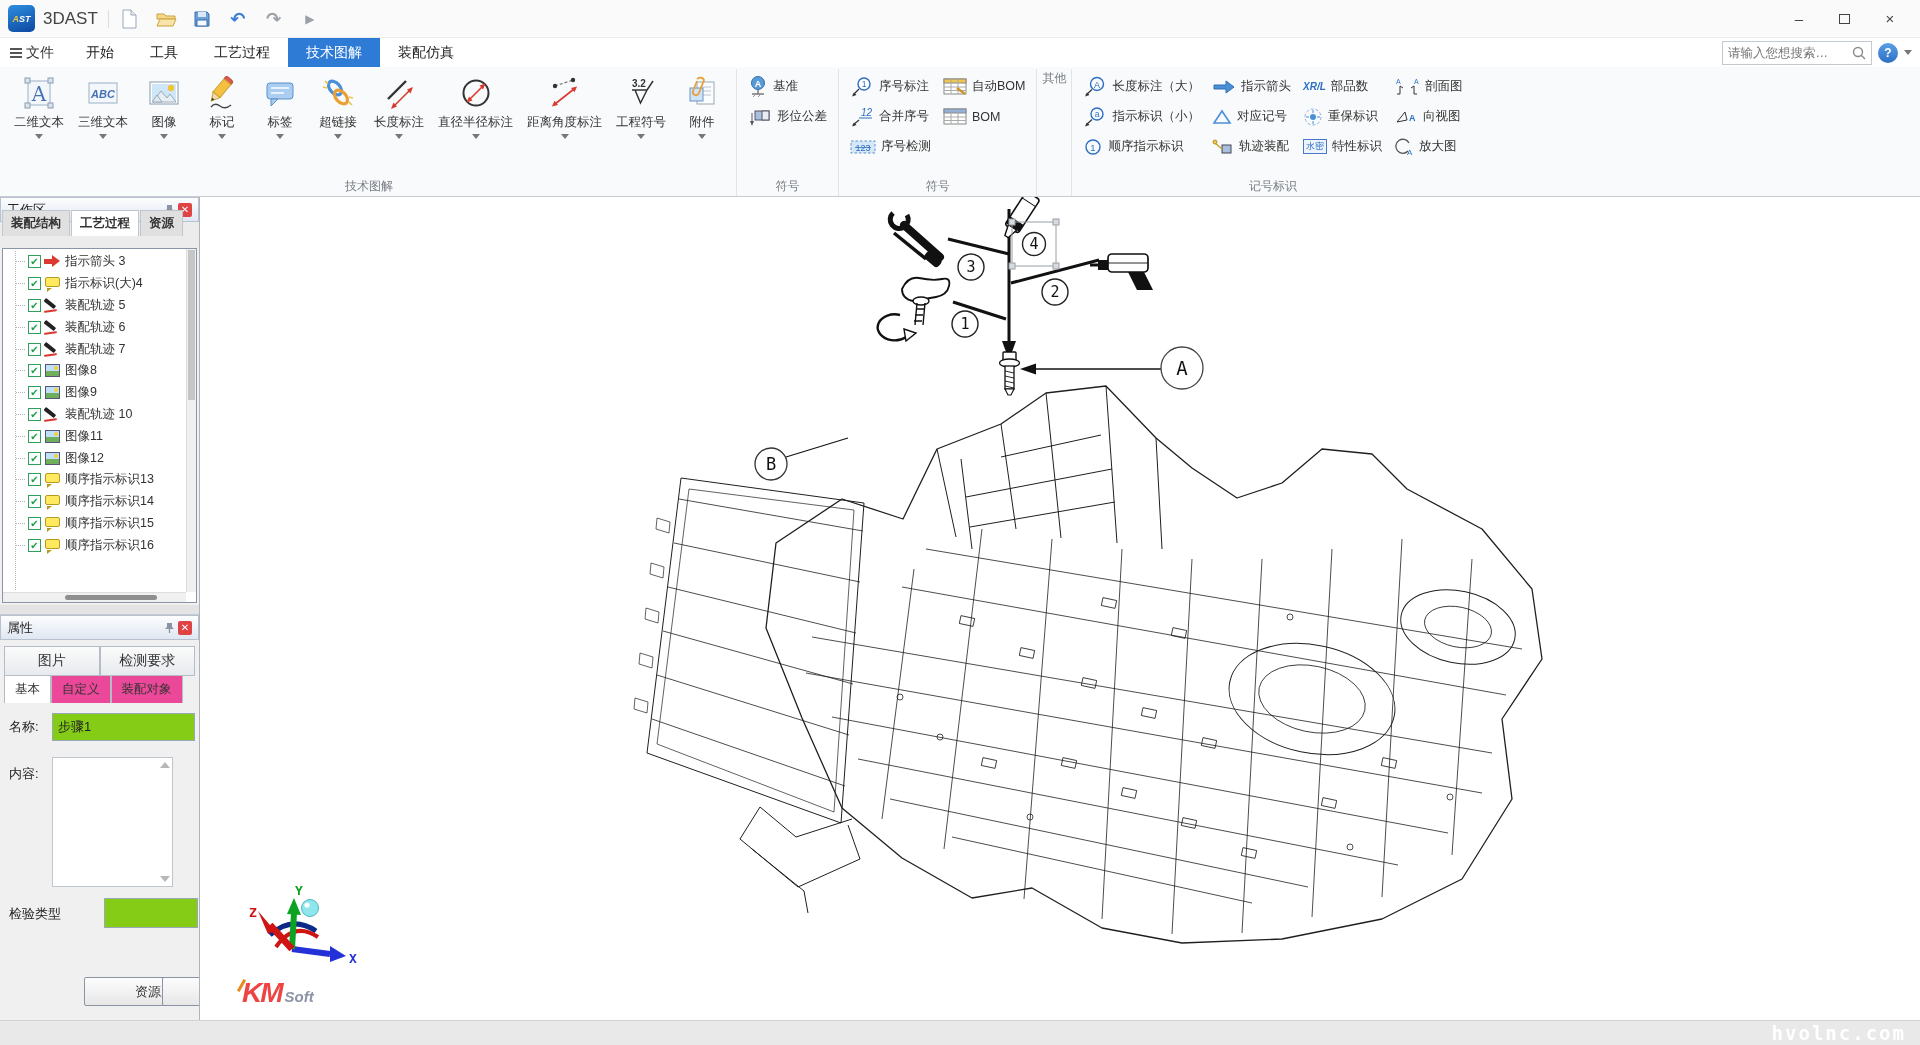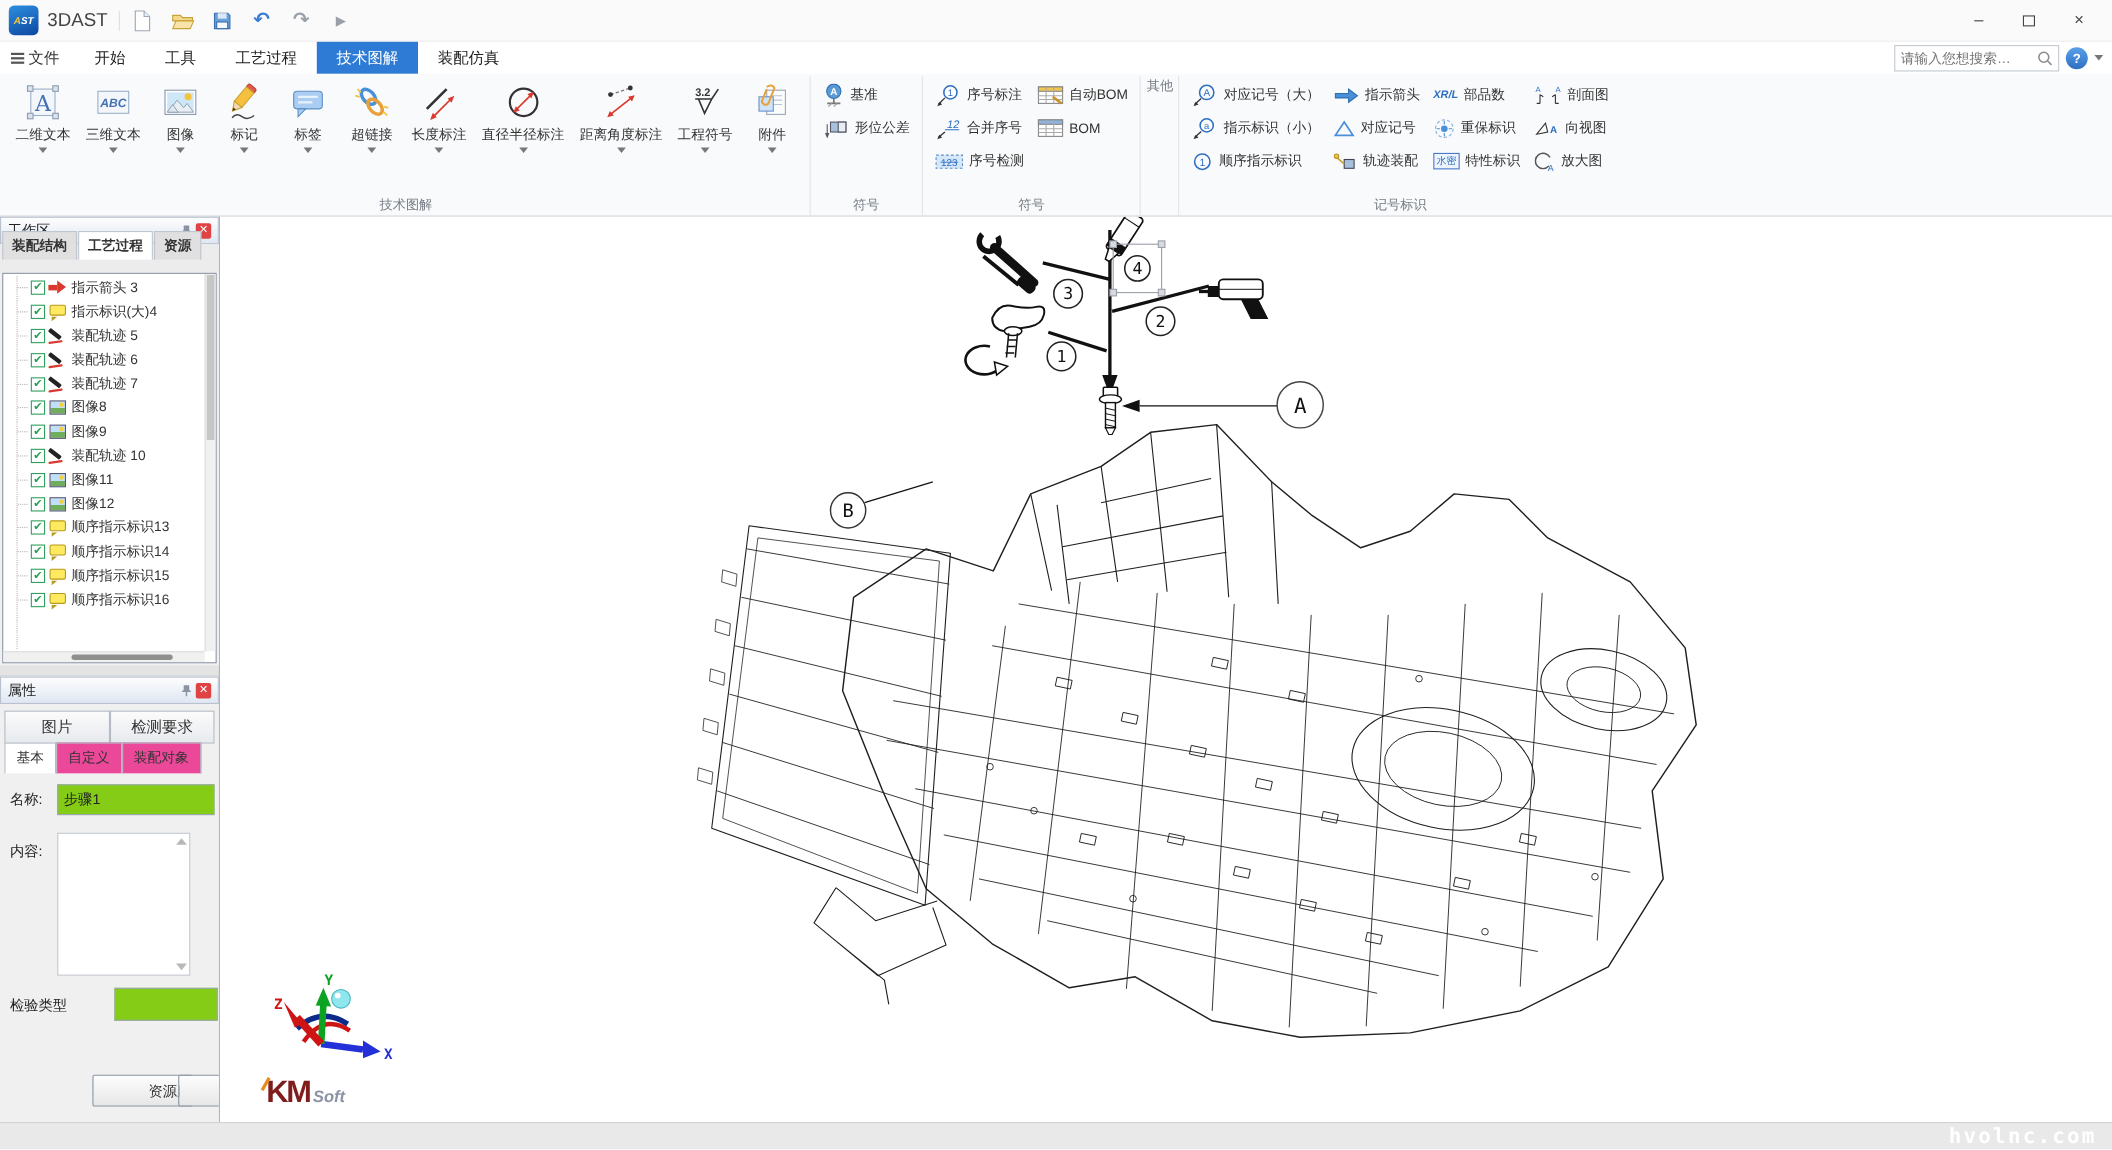--- a/index.html
+++ b/index.html
@@ -436,7 +436,7 @@
                 <polygon points="2,20.5 6.5,19 4,16.5" fill="#333"></polygon>
               </svg>
             </span>
-          <span>对应记号（大）</span>
+          <span>长度标注（大）</span>
         </div>
         <div class="sbtn">
           <span class="sicon">

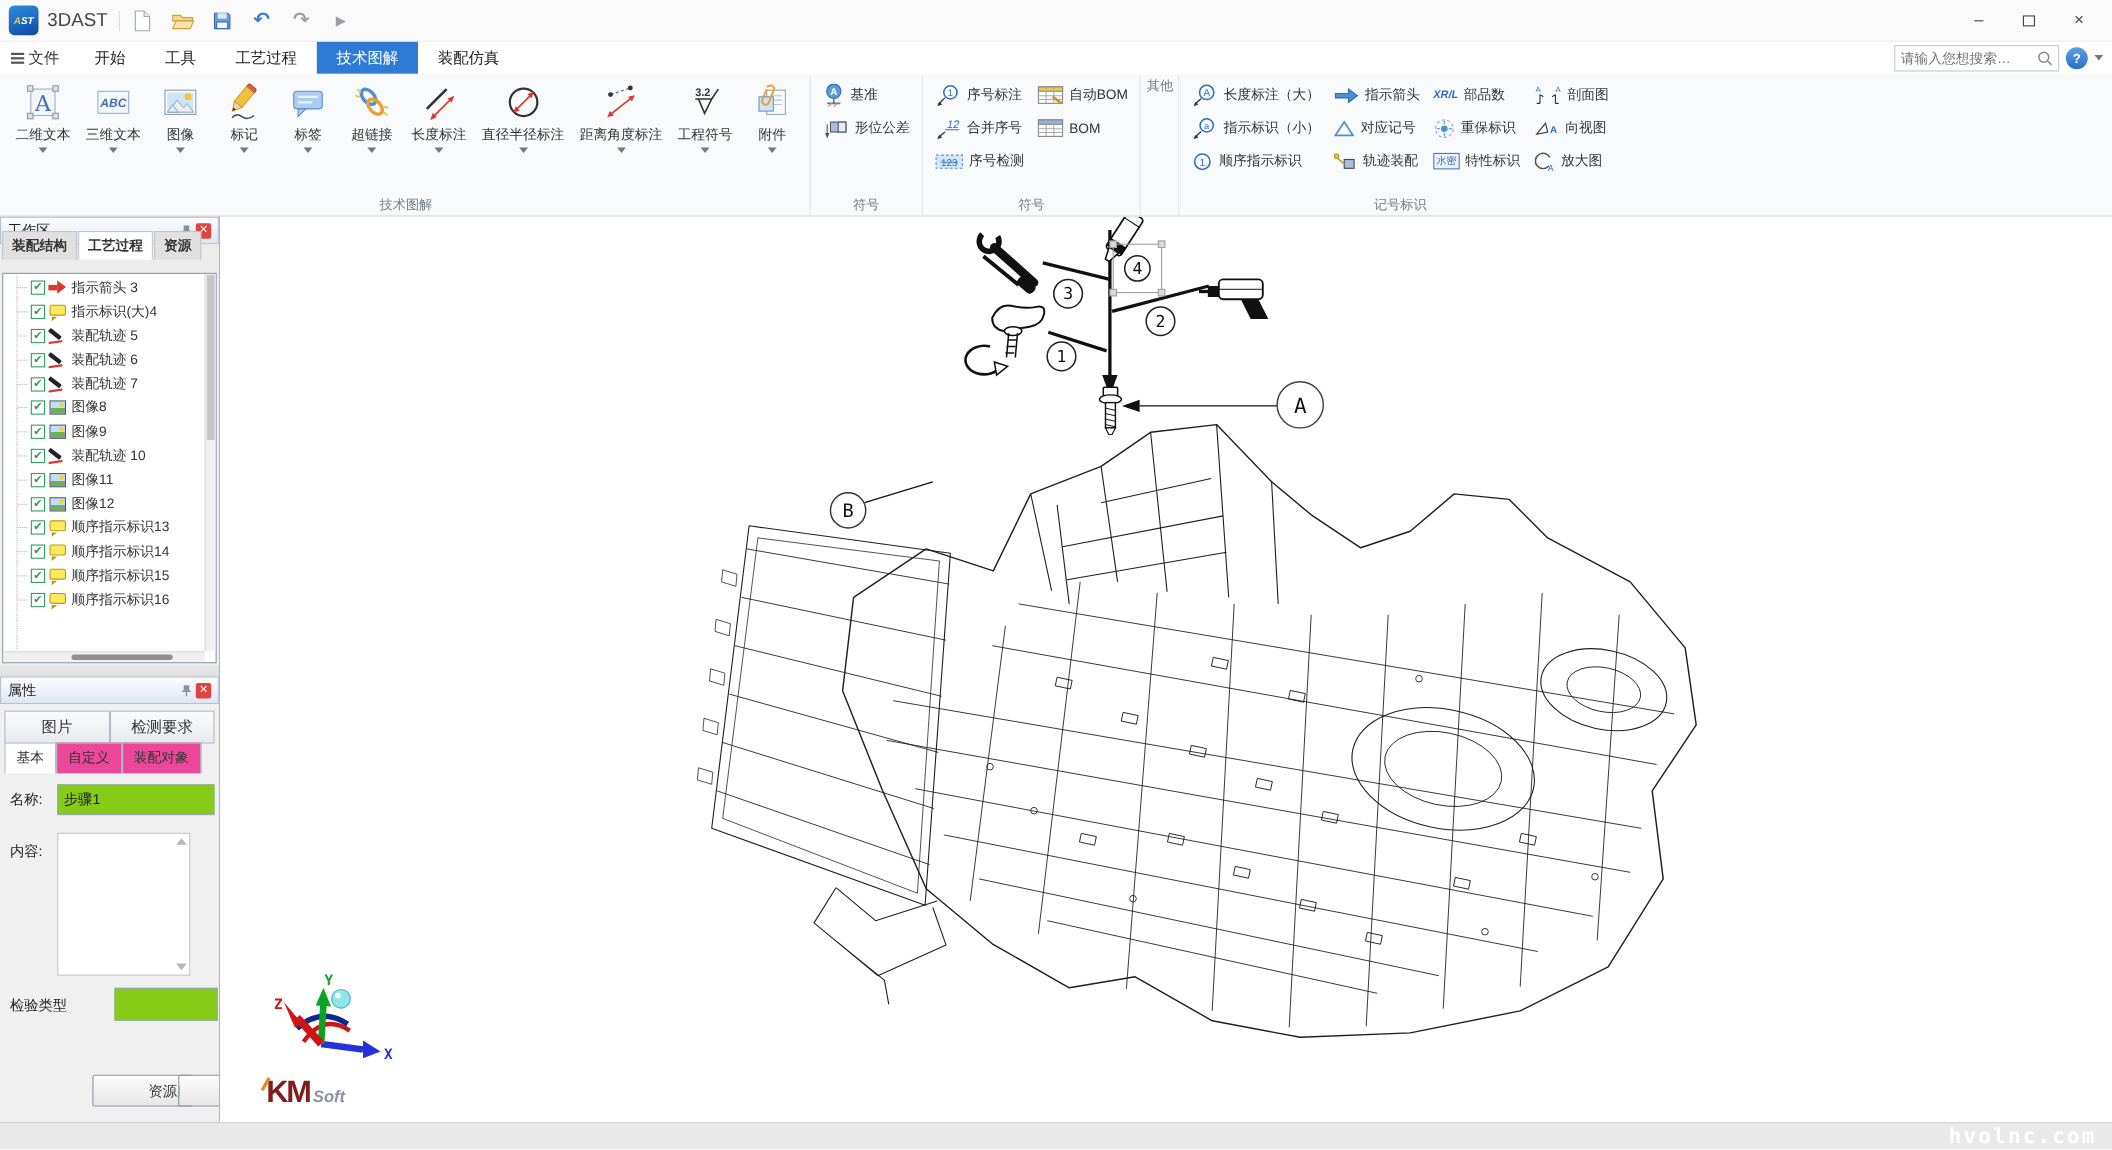--- a/index.html
+++ b/index.html
@@ -97,7 +97,7 @@
   .canvas{flex:1;position:relative;background:#fff;overflow:hidden}
   .canvas svg.main{position:absolute;inset:0}
   .kmlogo{position:absolute;left:42px;top:780px;display:flex;align-items:baseline}
-  .kmlogo .km{color:#7f1d1d;font-weight:bold;font-size:28px;letter-spacing:-2px;position:relative}
+  .kmlogo .km{color:#ef4444;font-style:italic;font-weight:bold;font-size:28px;letter-spacing:-2px;position:relative}
   .kmlogo .km::before{content:"";position:absolute;left:-2px;top:2px;width:3px;height:13px;background:#e8891d;transform:rotate(30deg)}
   .kmlogo .soft{color:#8d93a6;font-size:15px;font-style:italic;margin-left:3px;font-weight:bold}
   

